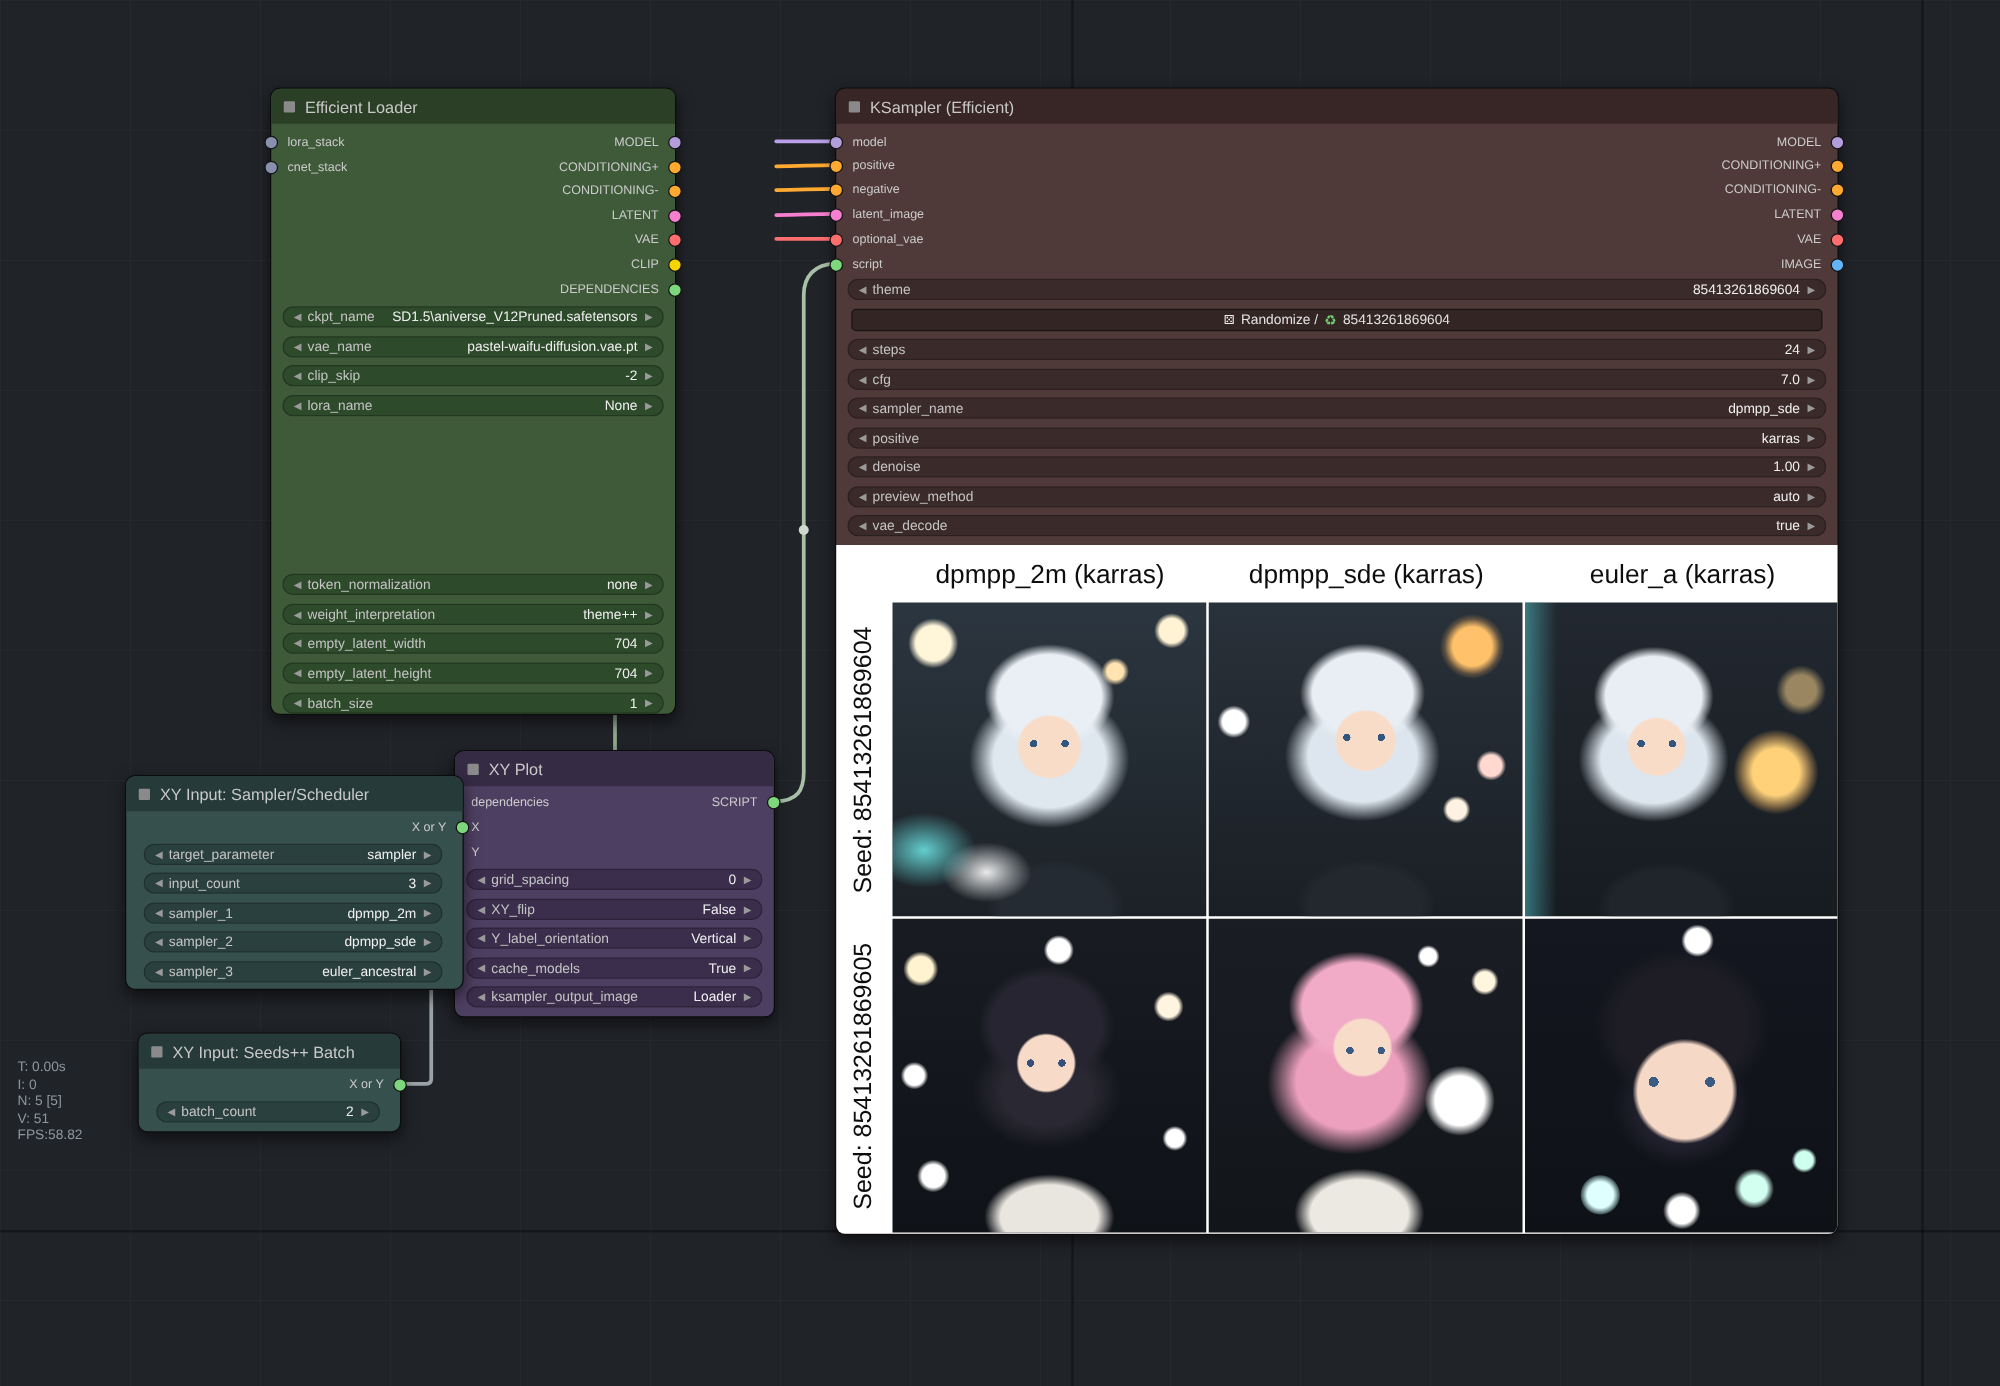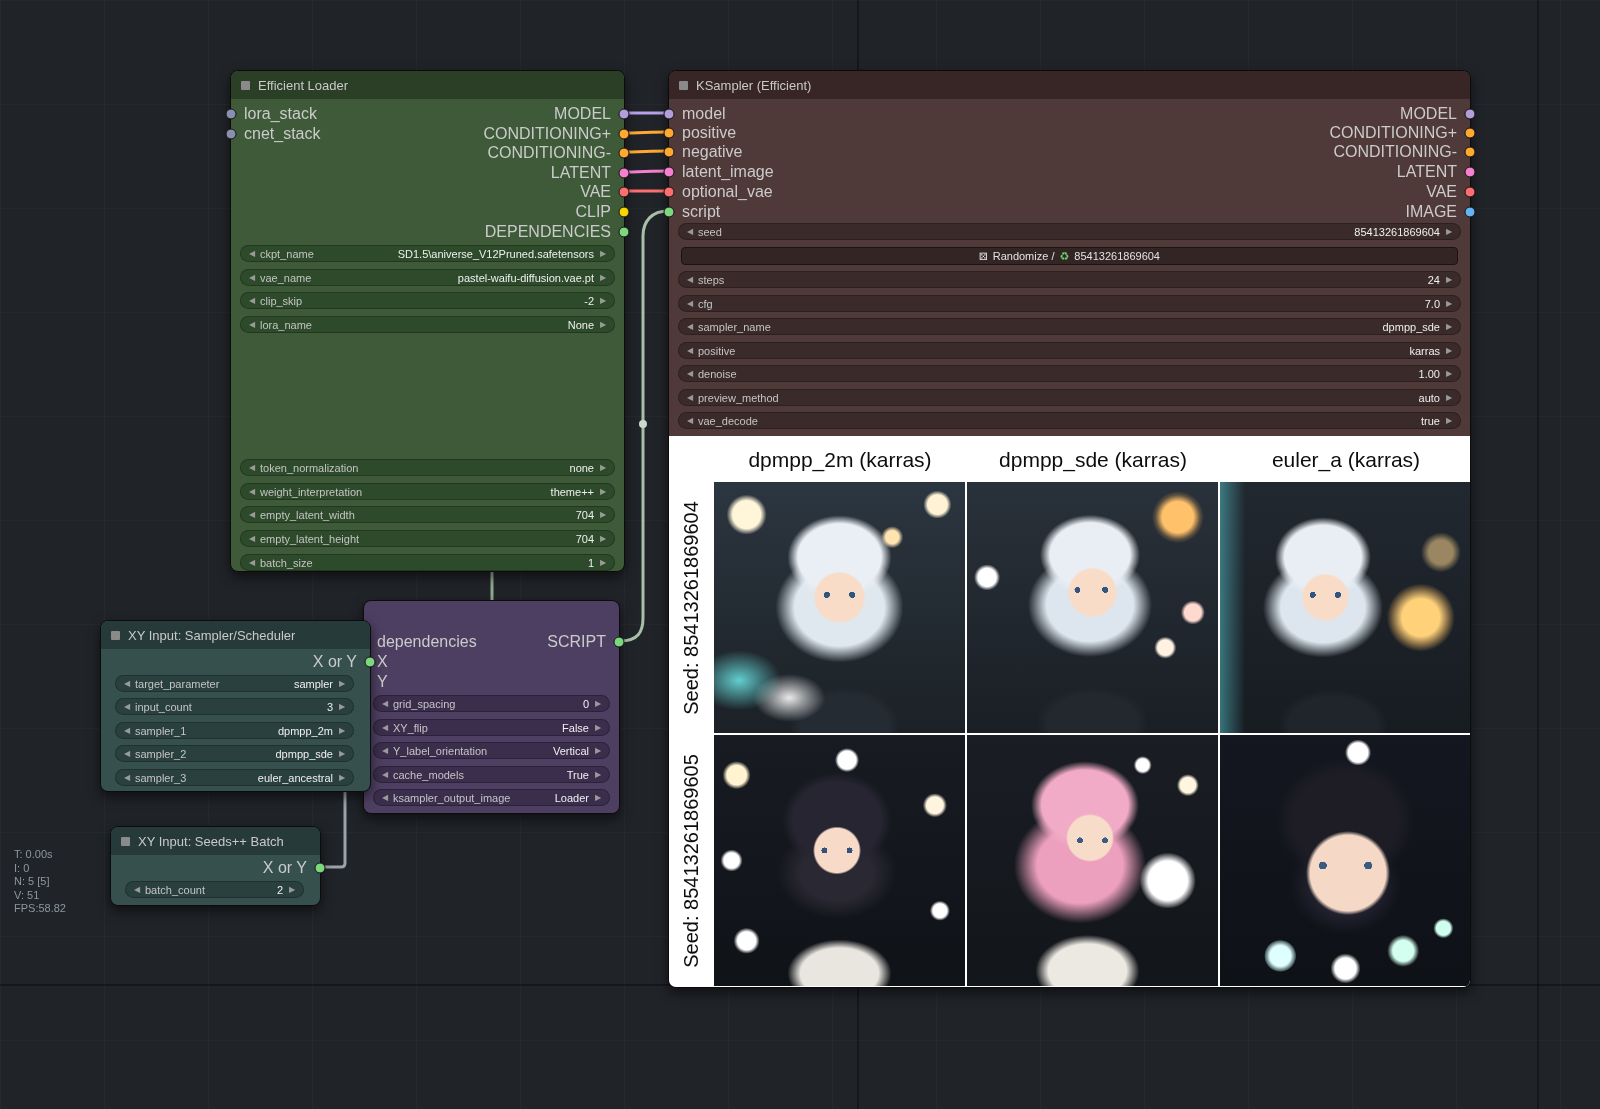--- a/index.html
+++ b/index.html
@@ -168,7 +168,7 @@
     <div>FPS:58.82</div>
   </div>
 
-  <div class="node n-loader" style="left:230px;top:70px;width:395px;height:502px">
+  <div class="node n-loader" style="left:216px;top:70px;width:325px;height:502px">
     <div class="nheader">
       <span class="cbox"></span>
       <span class="ntitle">Efficient Loader</span>

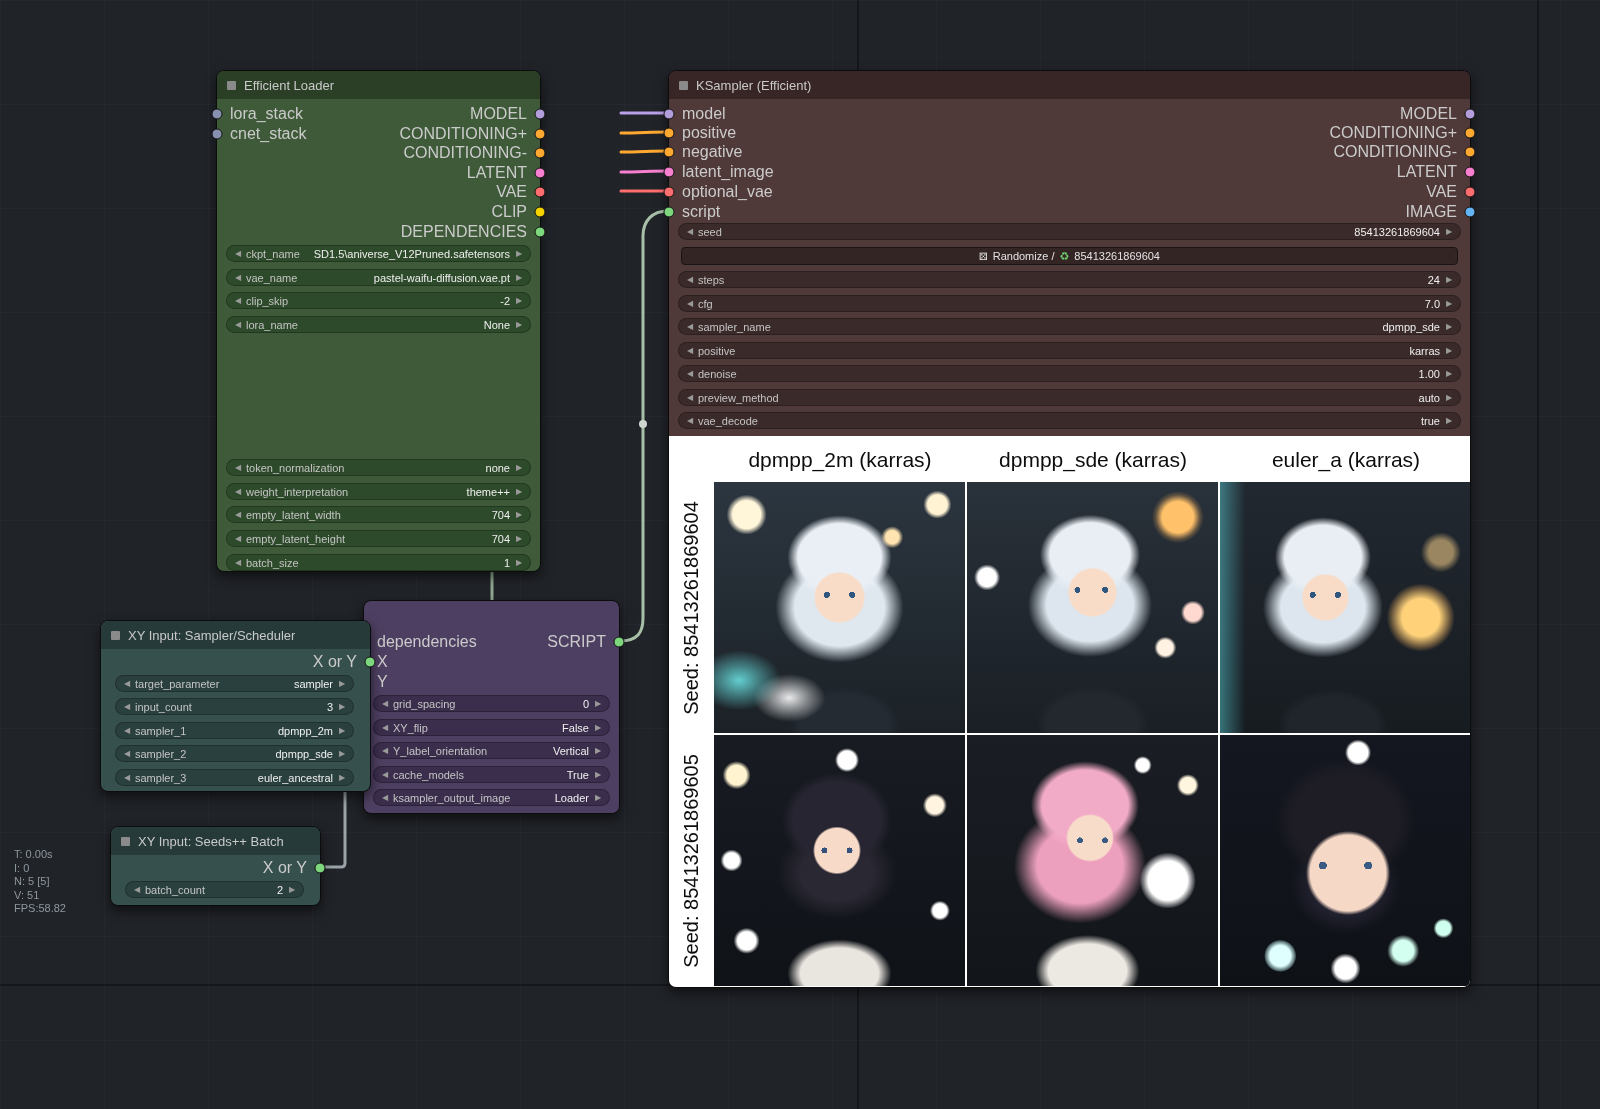--- a/index.html
+++ b/index.html
@@ -29,7 +29,7 @@
 
   .pdot{position:absolute;width:9px;height:9px;border:1px solid #141414;border-radius:50%;
     transform:translate(-50%,-50%);z-index:3;}
-  .plabel{position:absolute;transform:translateY(-50%);font-size:16px;color:#cbcbcb;white-space:nowrap;}
+  .plabel{position:absolute;transform:translateY(-50%);font-size:10px;color:#cbcbcb;white-space:nowrap;}
   .pin{left:13px;} .pout{right:13px;}
 
   .widget{position:absolute;left:9px;right:9px;height:17px;border-radius:9px;display:flex;

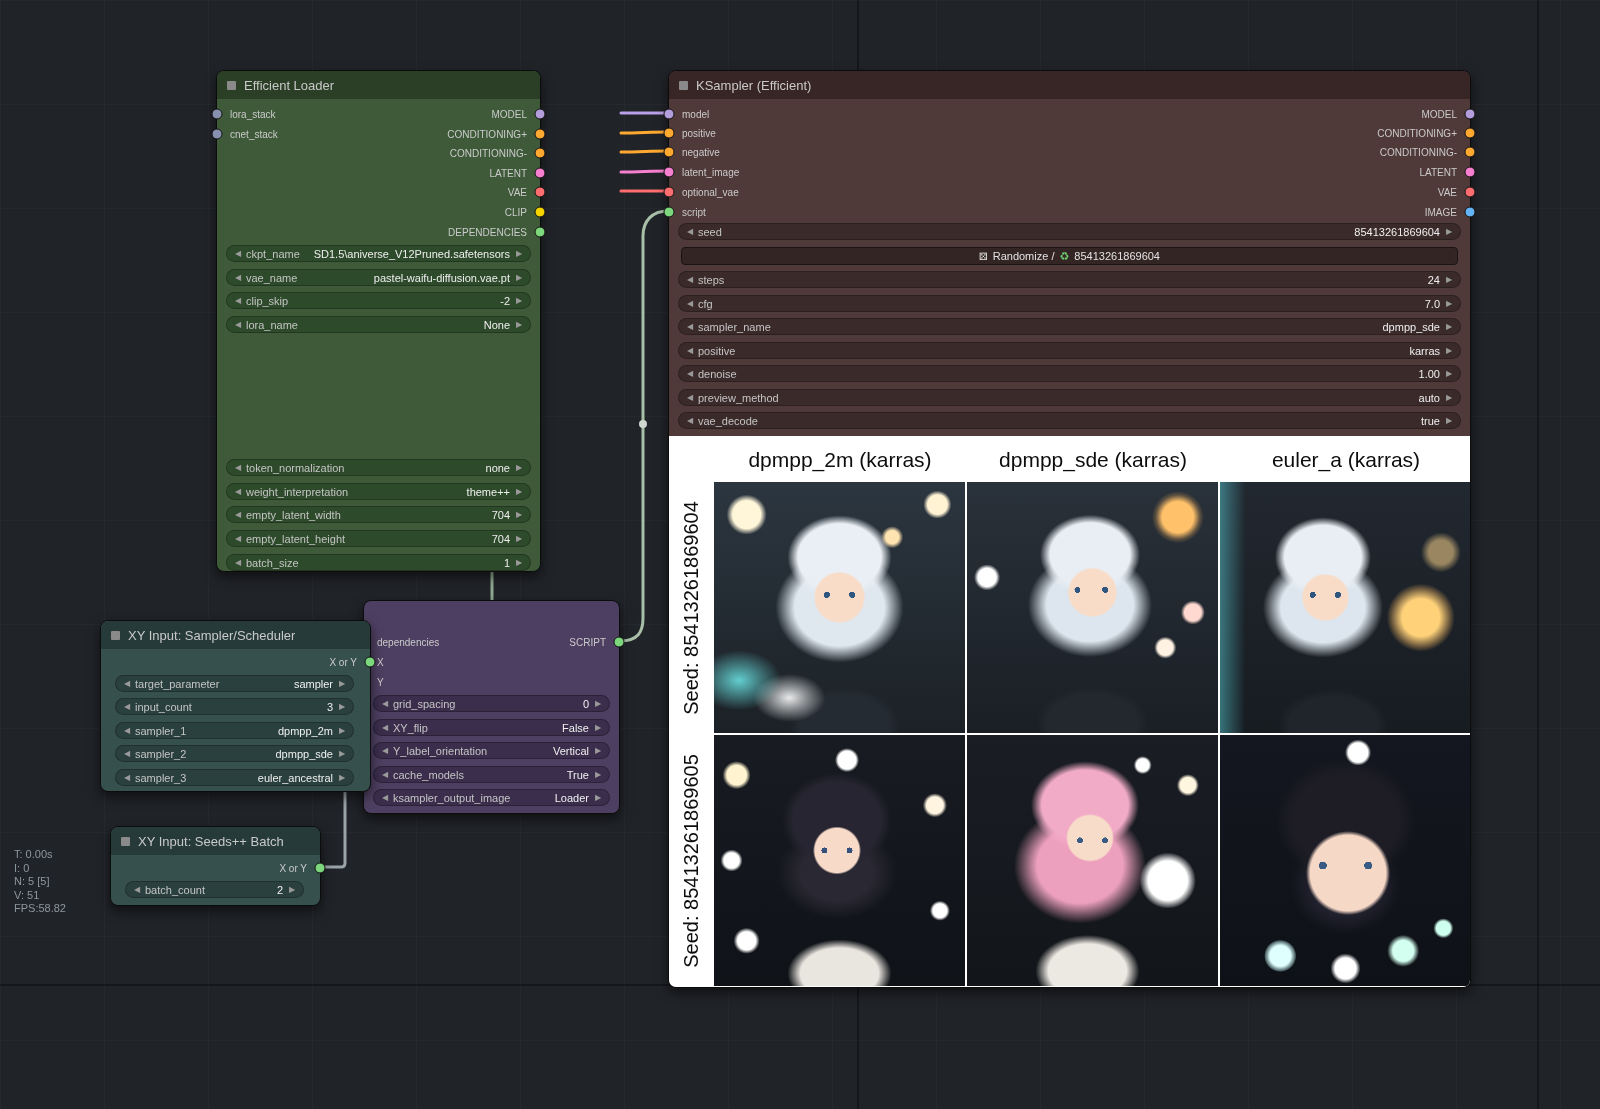--- a/index.html
+++ b/index.html
@@ -286,7 +286,7 @@
 
     <div class="widget" style="top:152px">
       <span class="arr">◀</span>
-      <span class="wlbl">seed</span>
+      <span class="wlbl">theme</span>
       <span class="wval">85413261869604</span>
       <span class="arr">▶</span>
     </div>

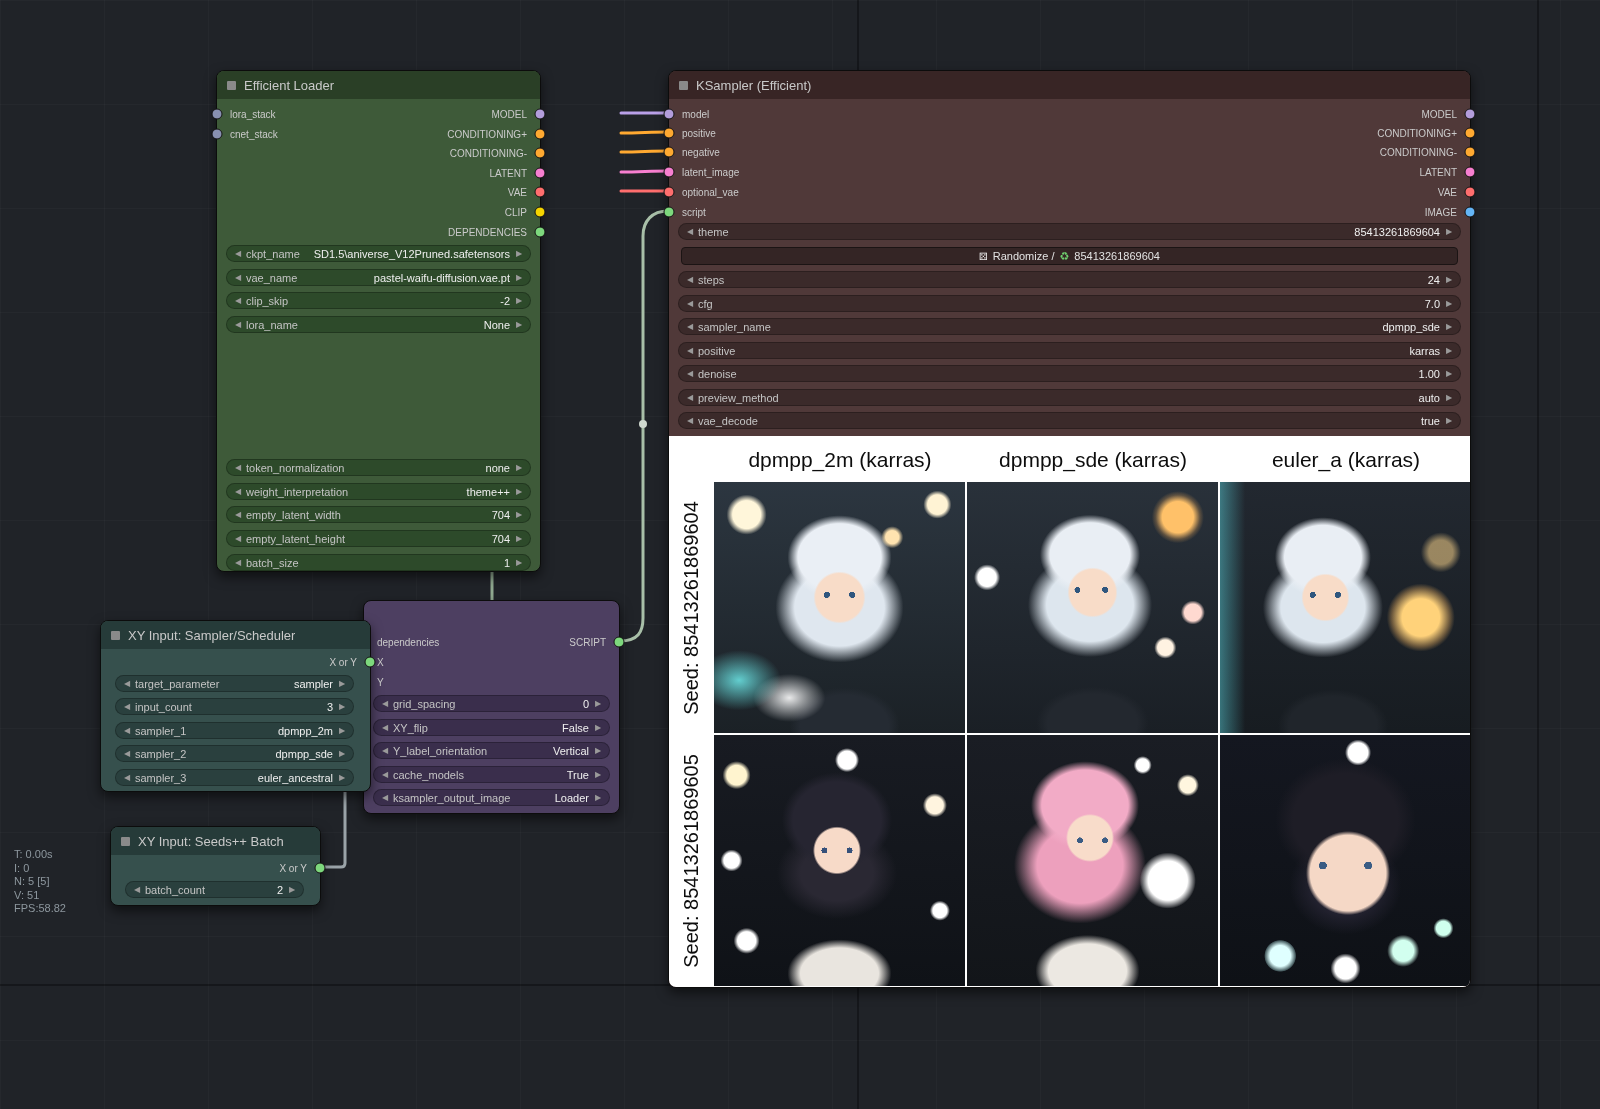--- a/index.html
+++ b/index.html
@@ -359,6 +359,10 @@
   </div>
 
   <div class="node n-plot" style="left:363px;top:600px;width:257px;height:214px">
+    <div class="nheader">
+      <span class="cbox"></span>
+      <span class="ntitle">XY Plot</span>
+    </div>
 
     <span class="pdot" style="left:0;top:41px;background:#7dd87d"></span>
     <span class="plabel pin" style="top:41px">dependencies</span>

